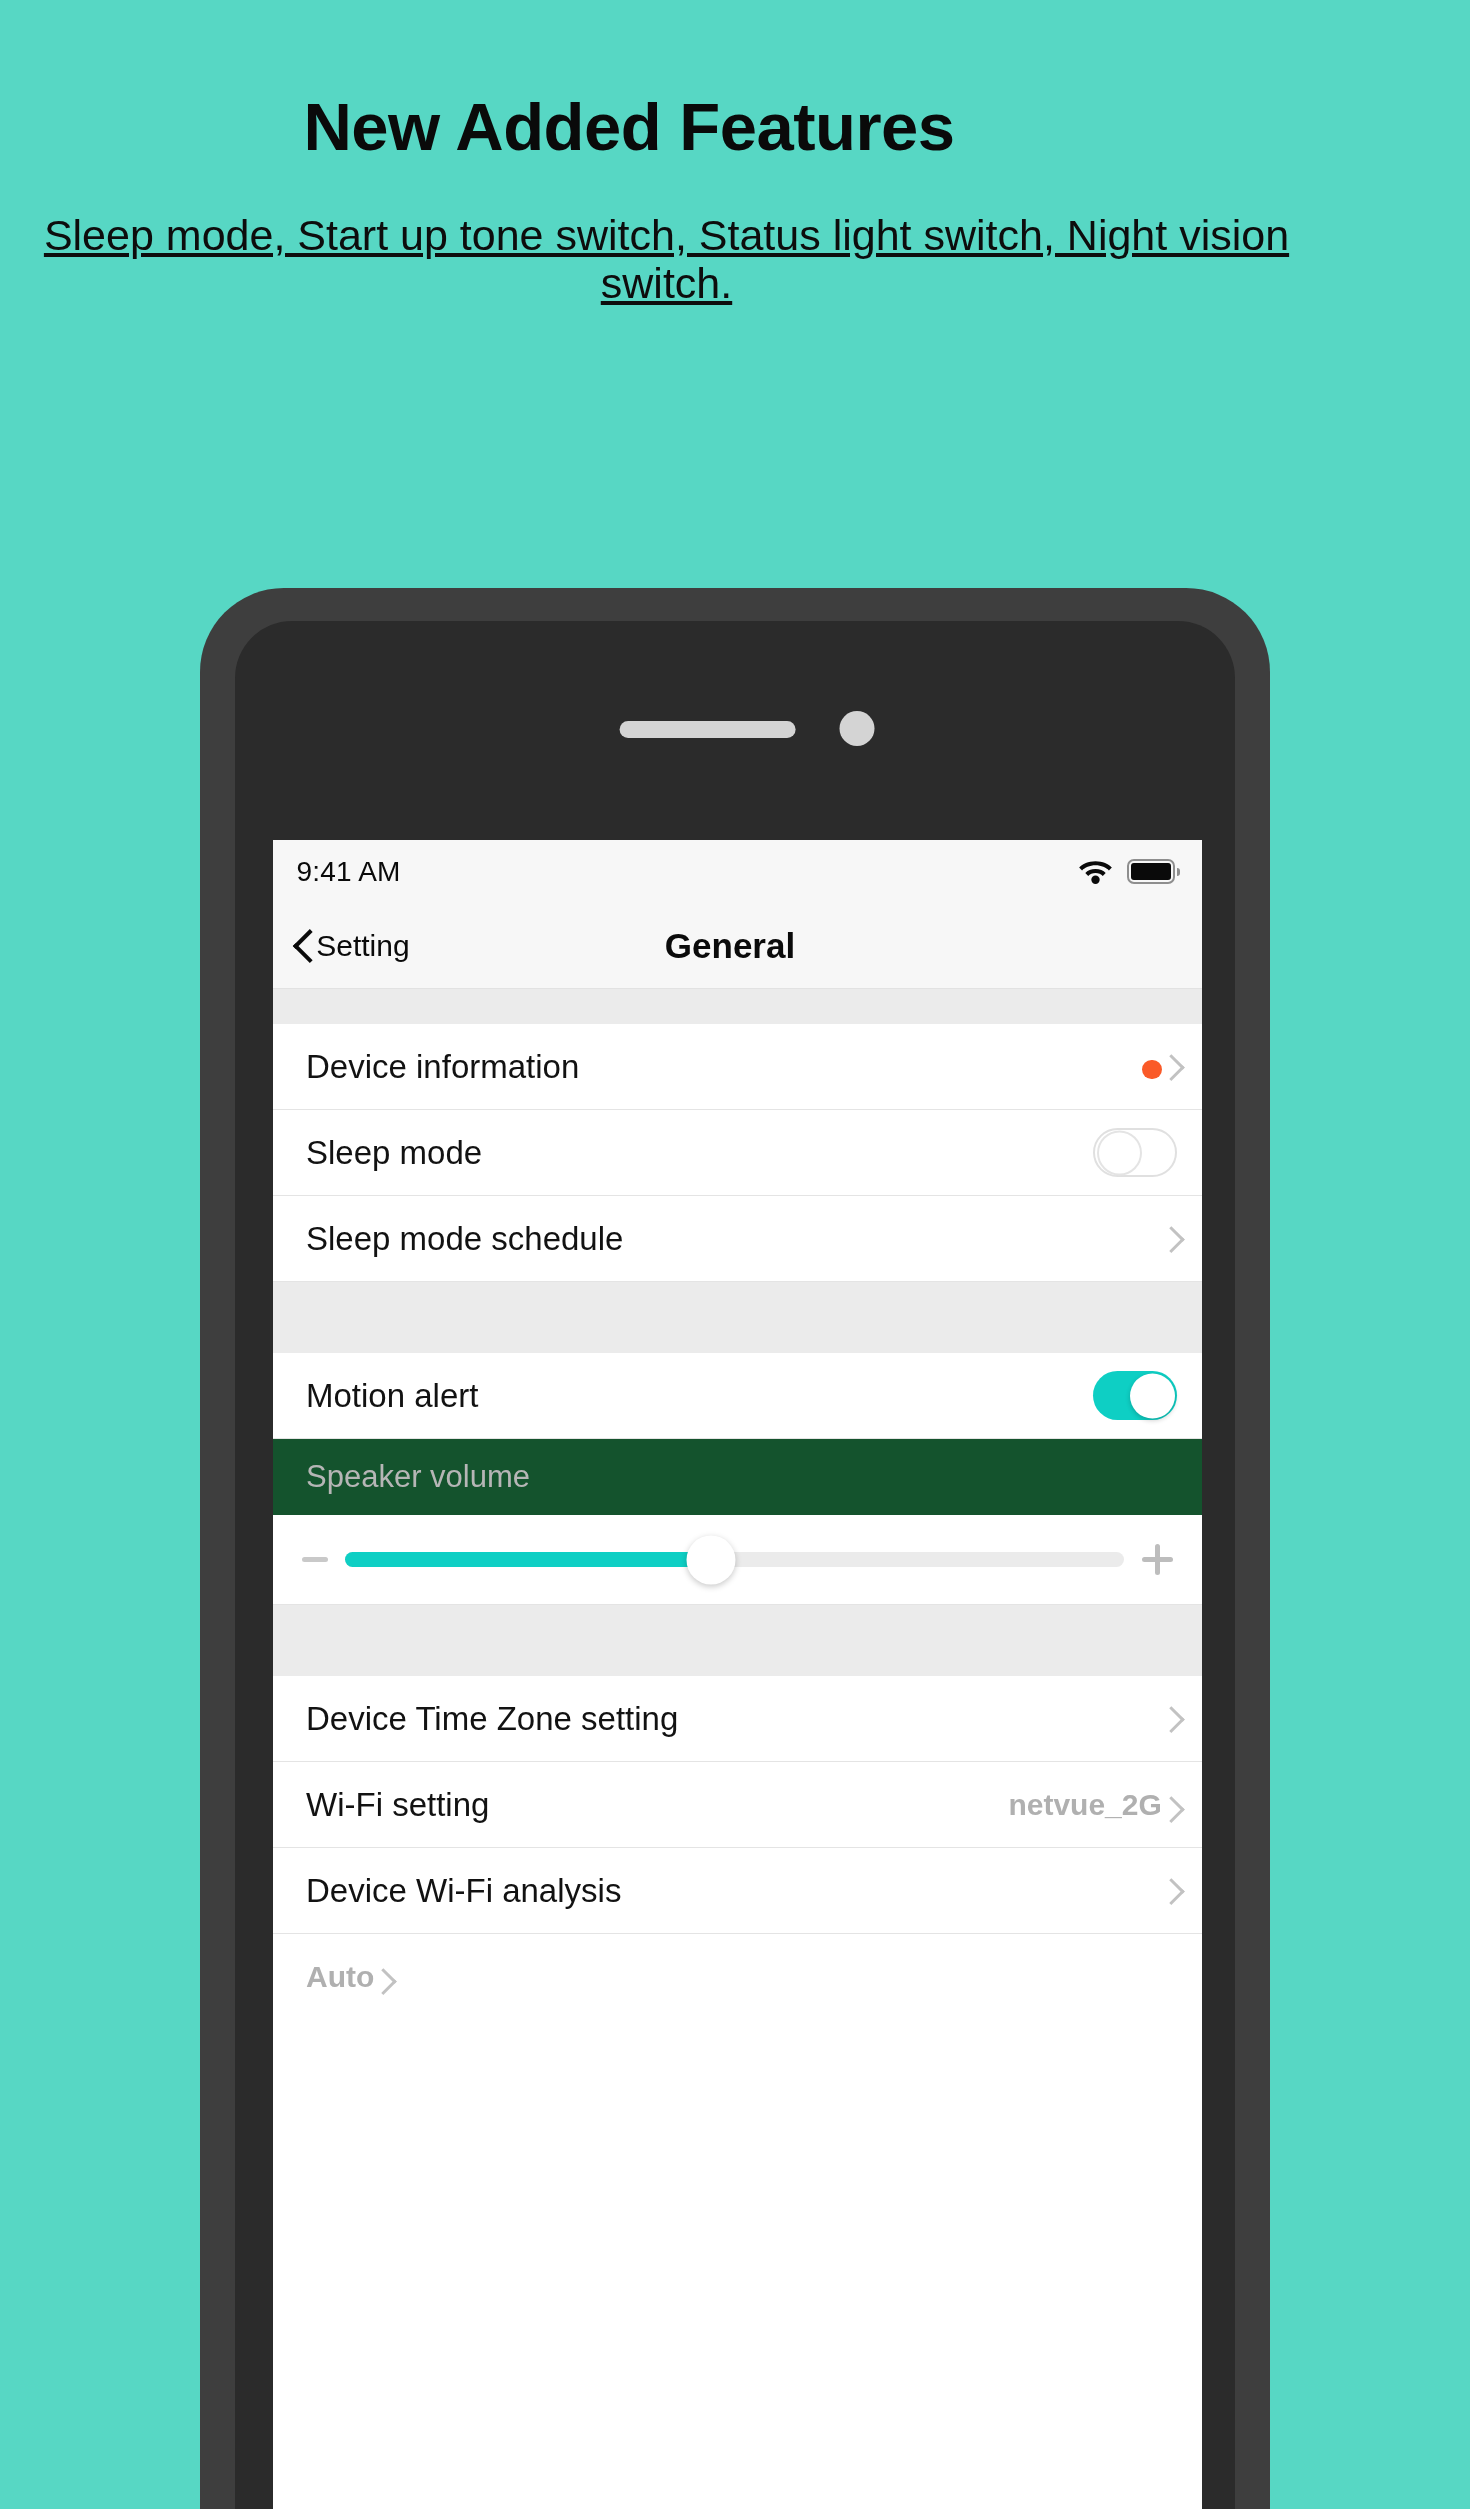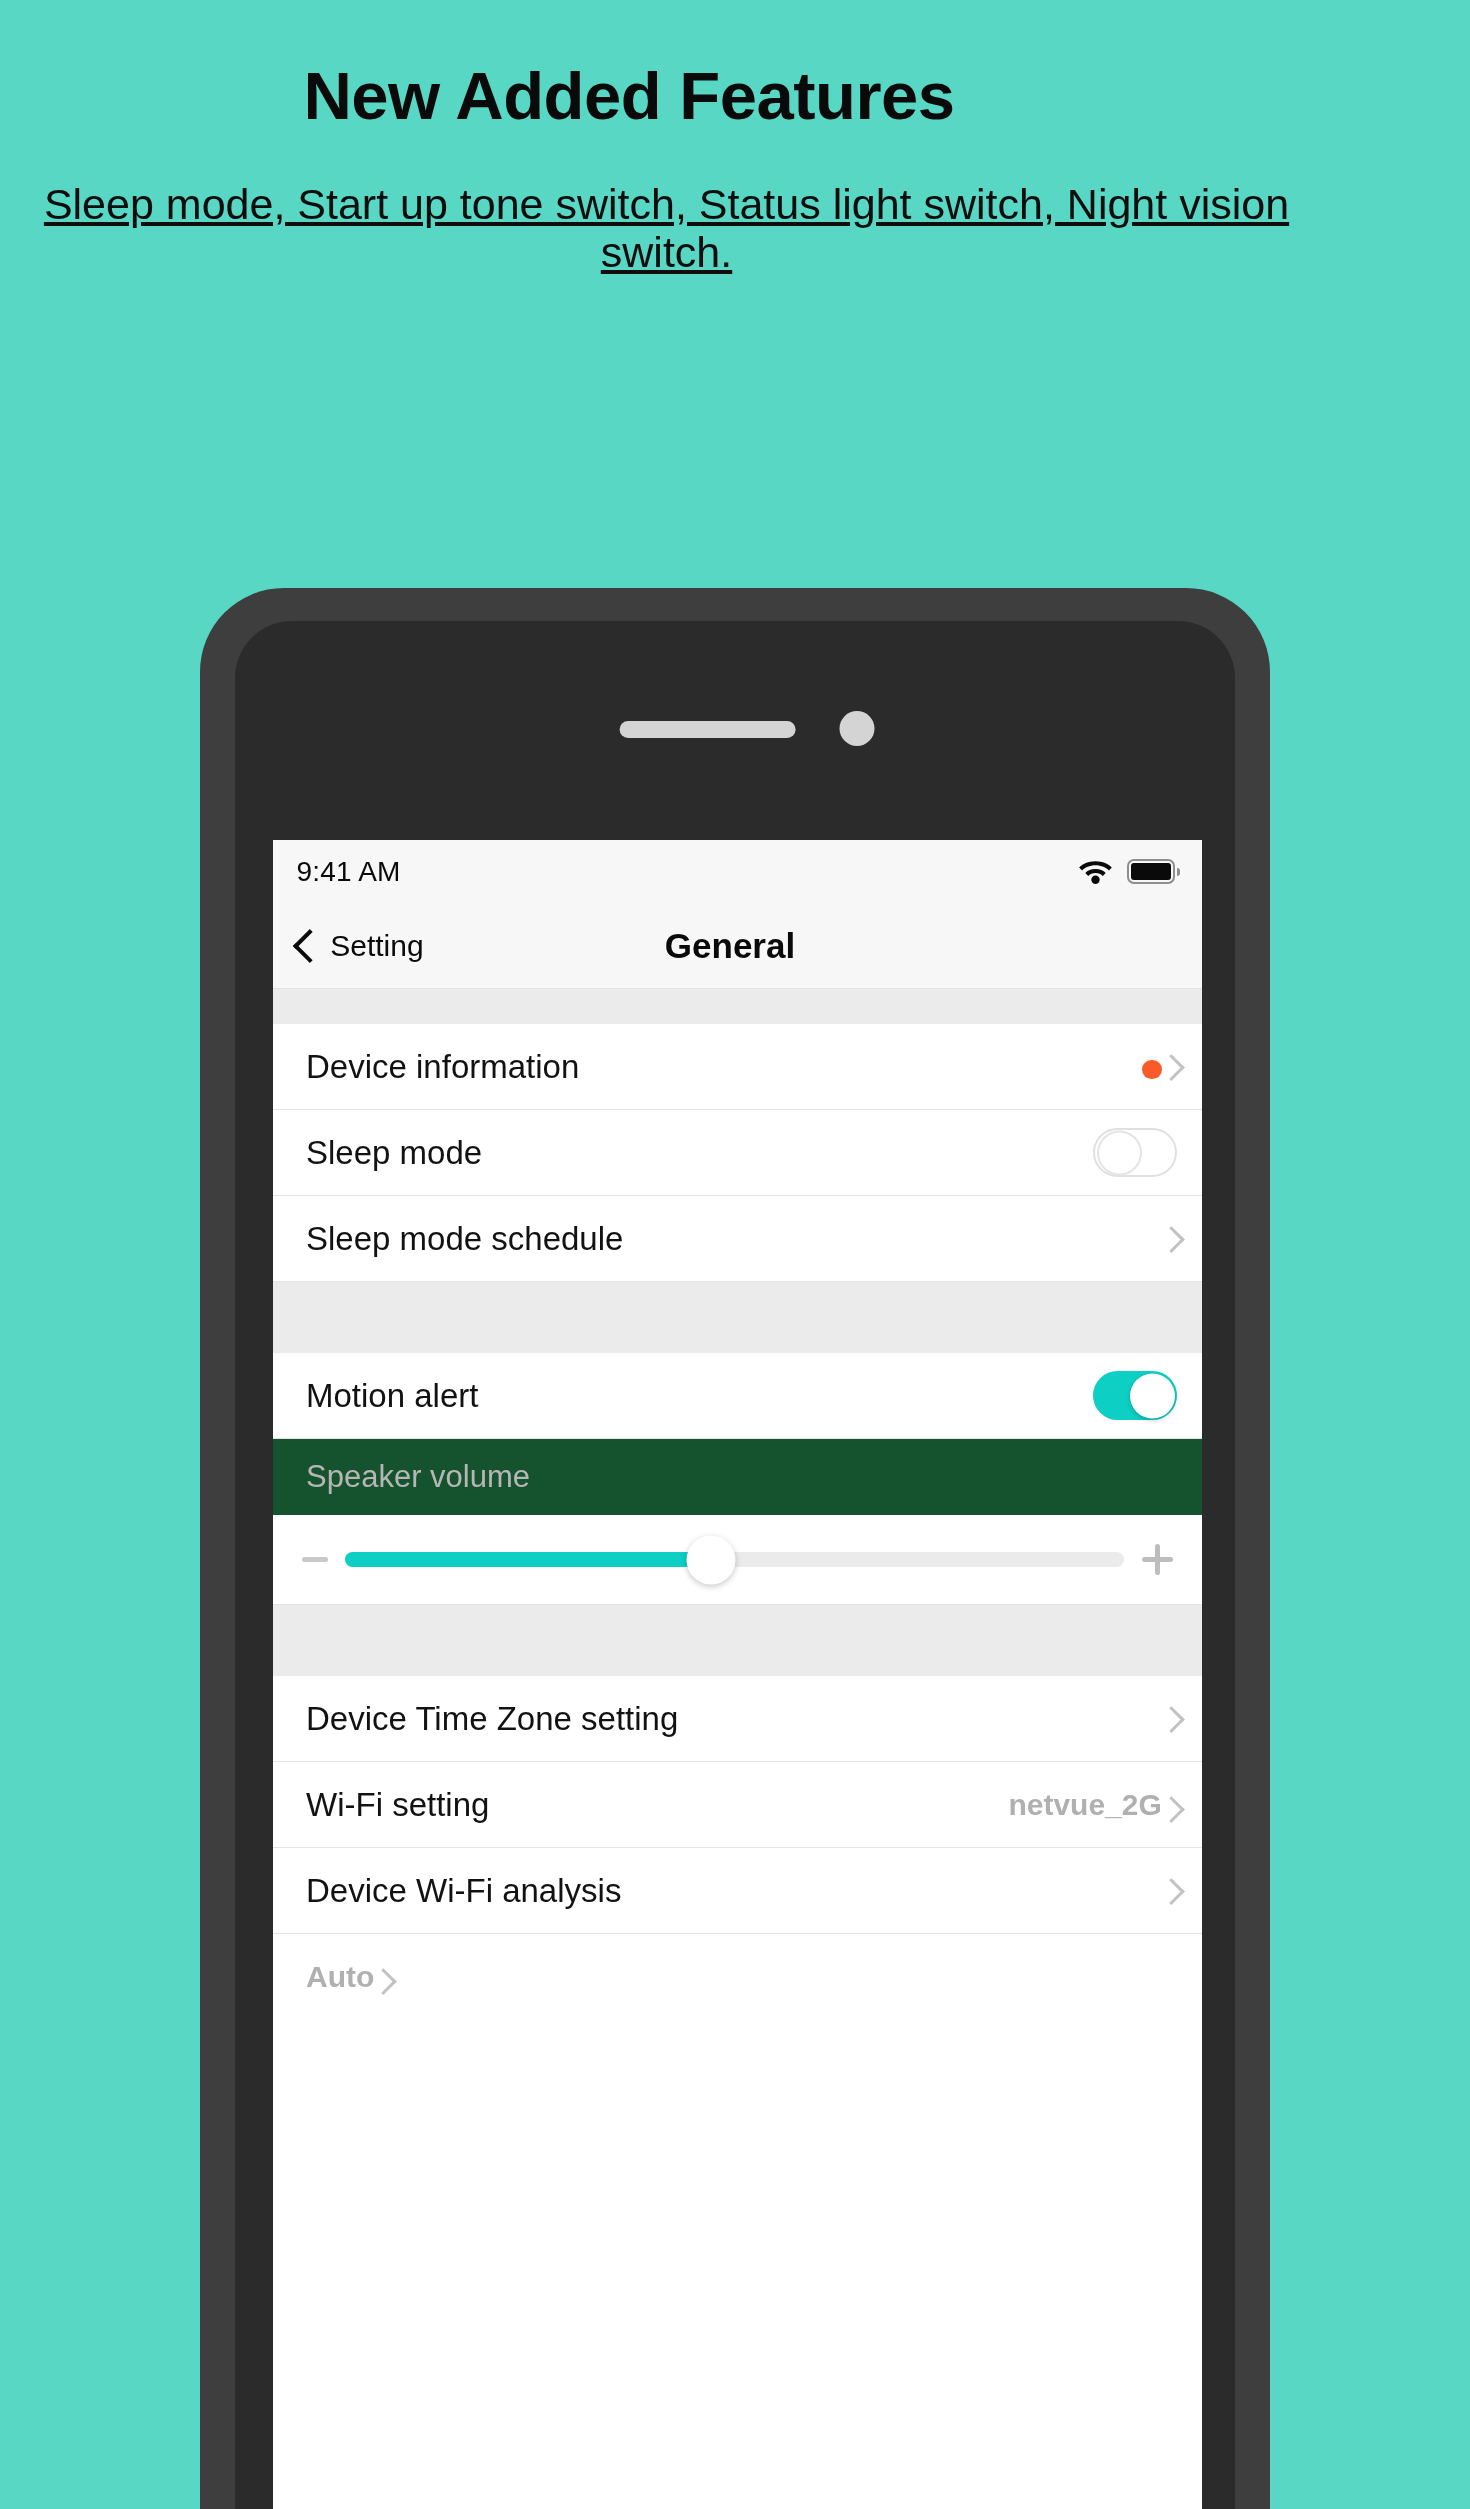--- a/index.html
+++ b/index.html
@@ -20,7 +20,7 @@
   
   .promo {
     width: 1258px;
-    padding-top: 62px;
+    padding-top: 93px;
     text-align: center;
   }
 

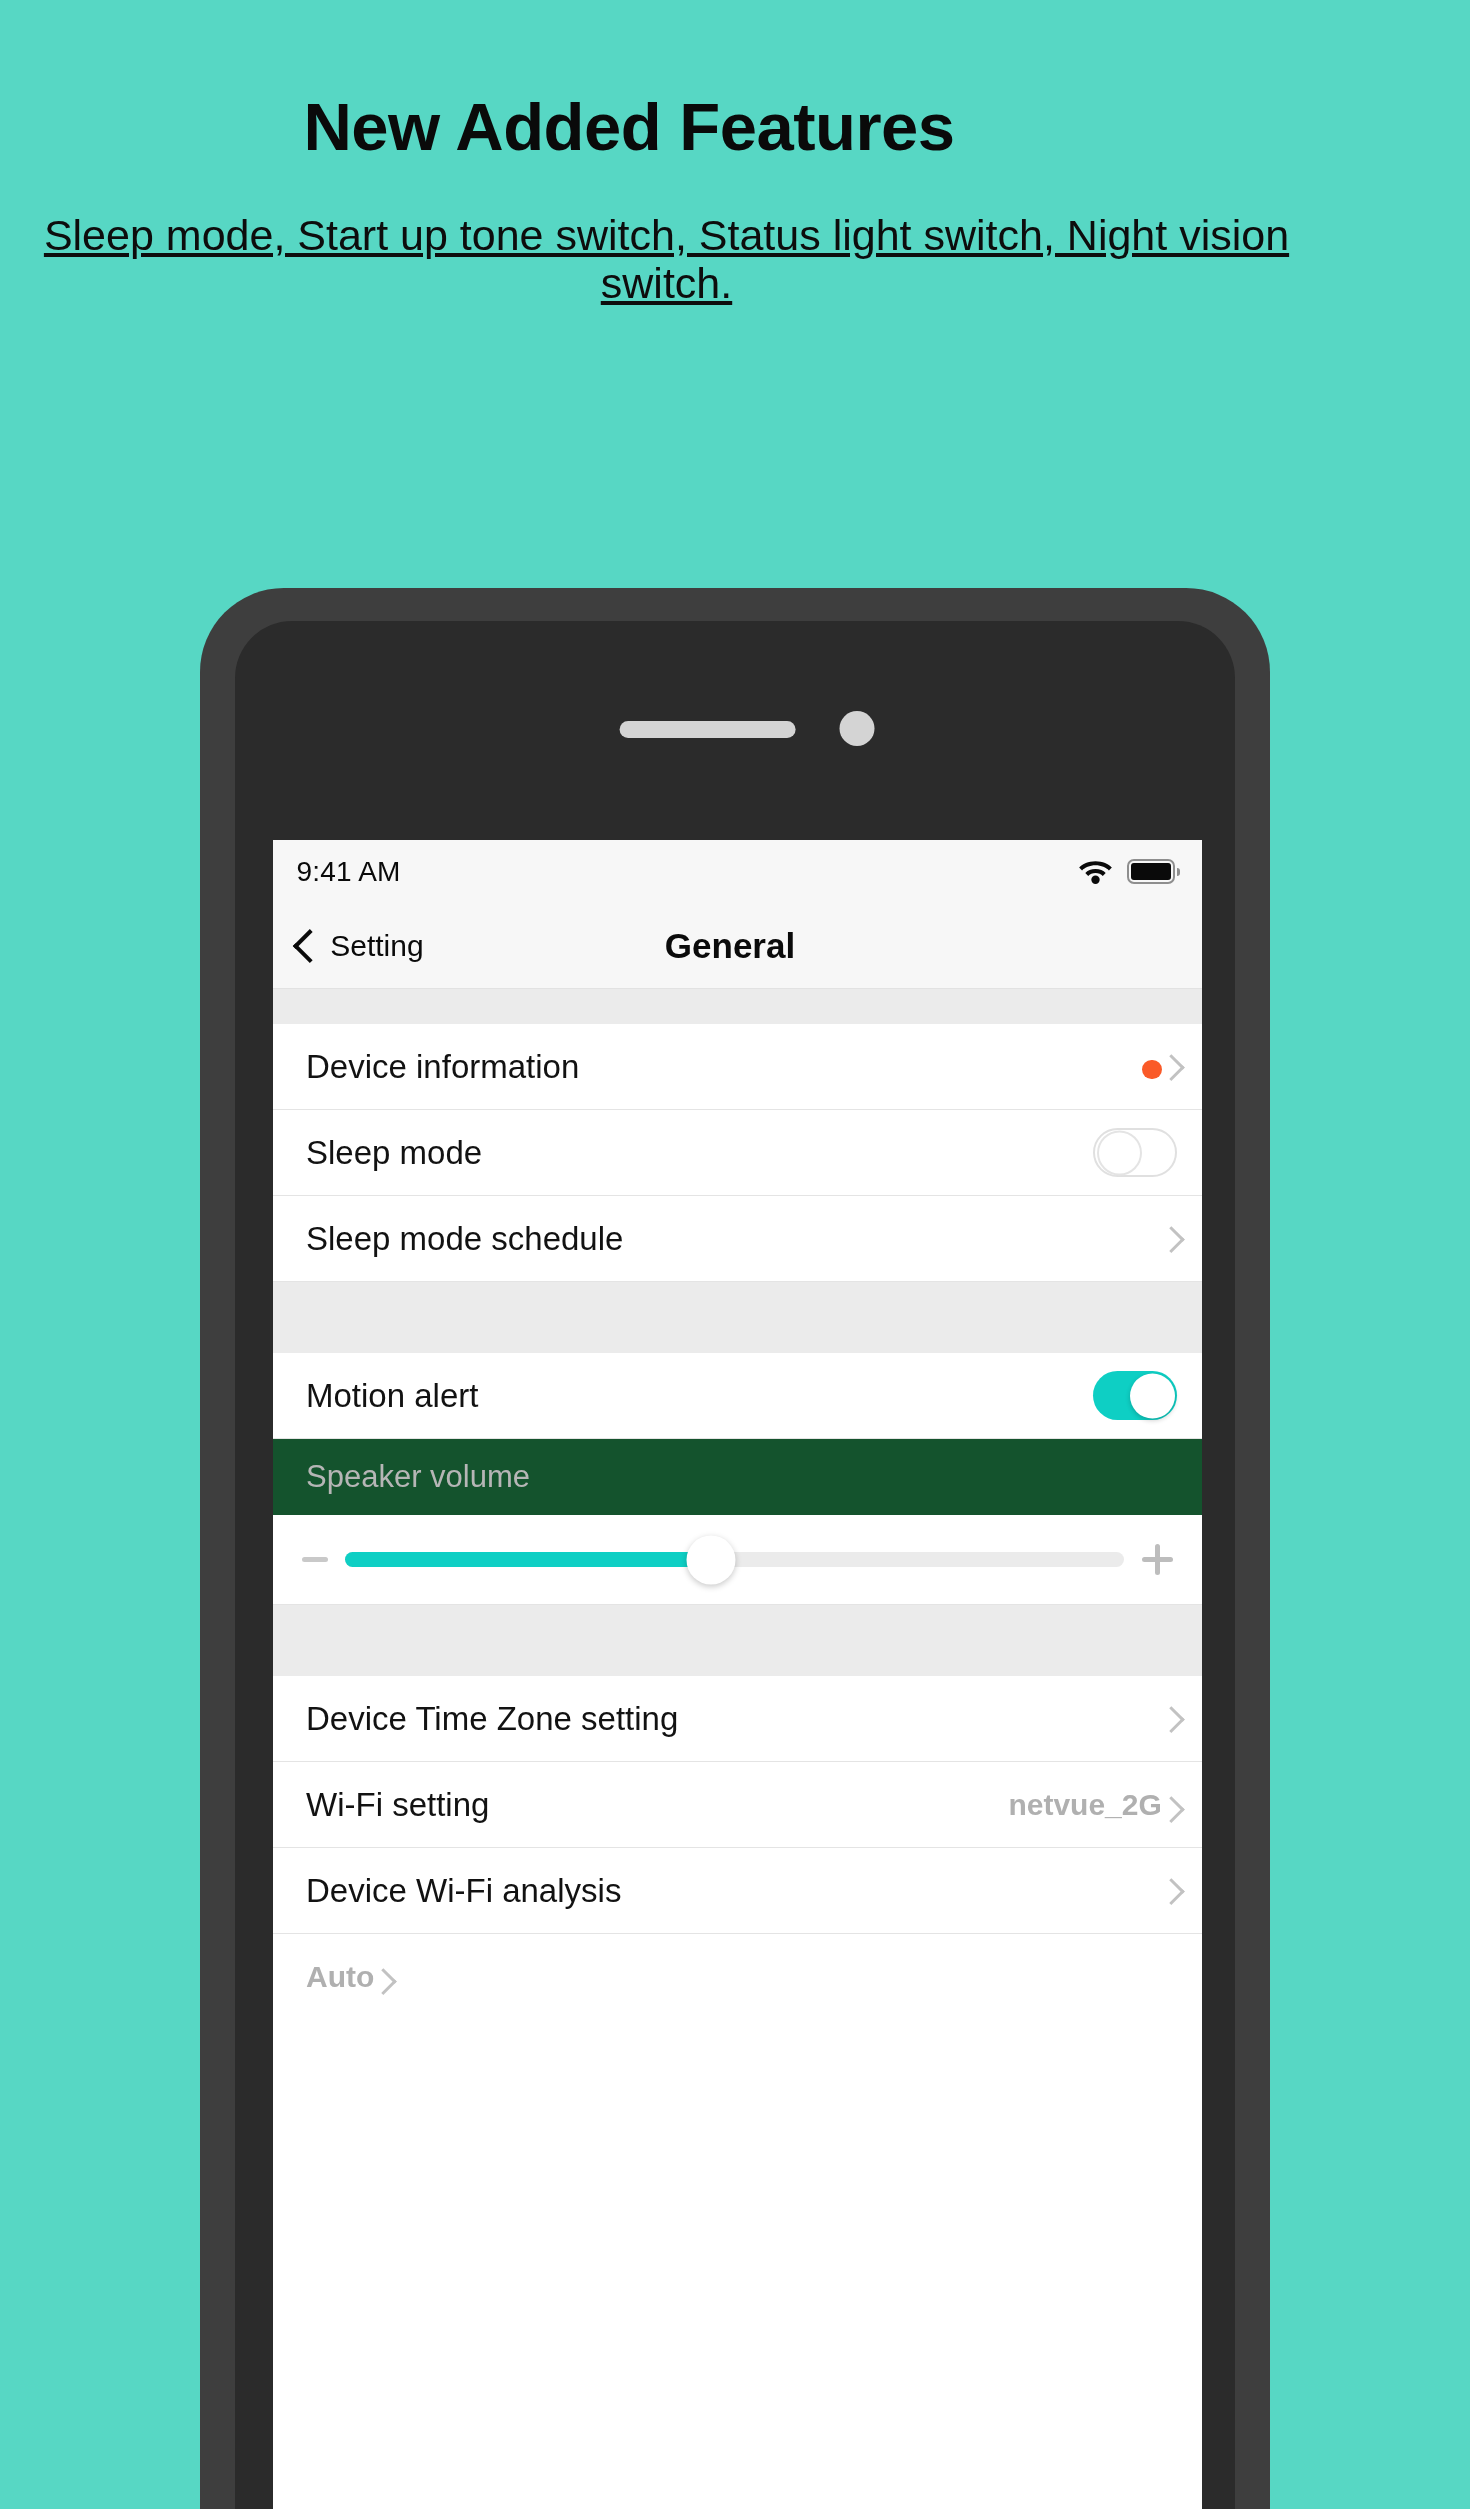--- a/index.html
+++ b/index.html
@@ -160,7 +160,7 @@
   .nav-back {
     display: flex;
     align-items: center;
-    gap: 16px;
+    gap: 2px;
     padding-left: 21.6px;
     z-index: 2;
   }

